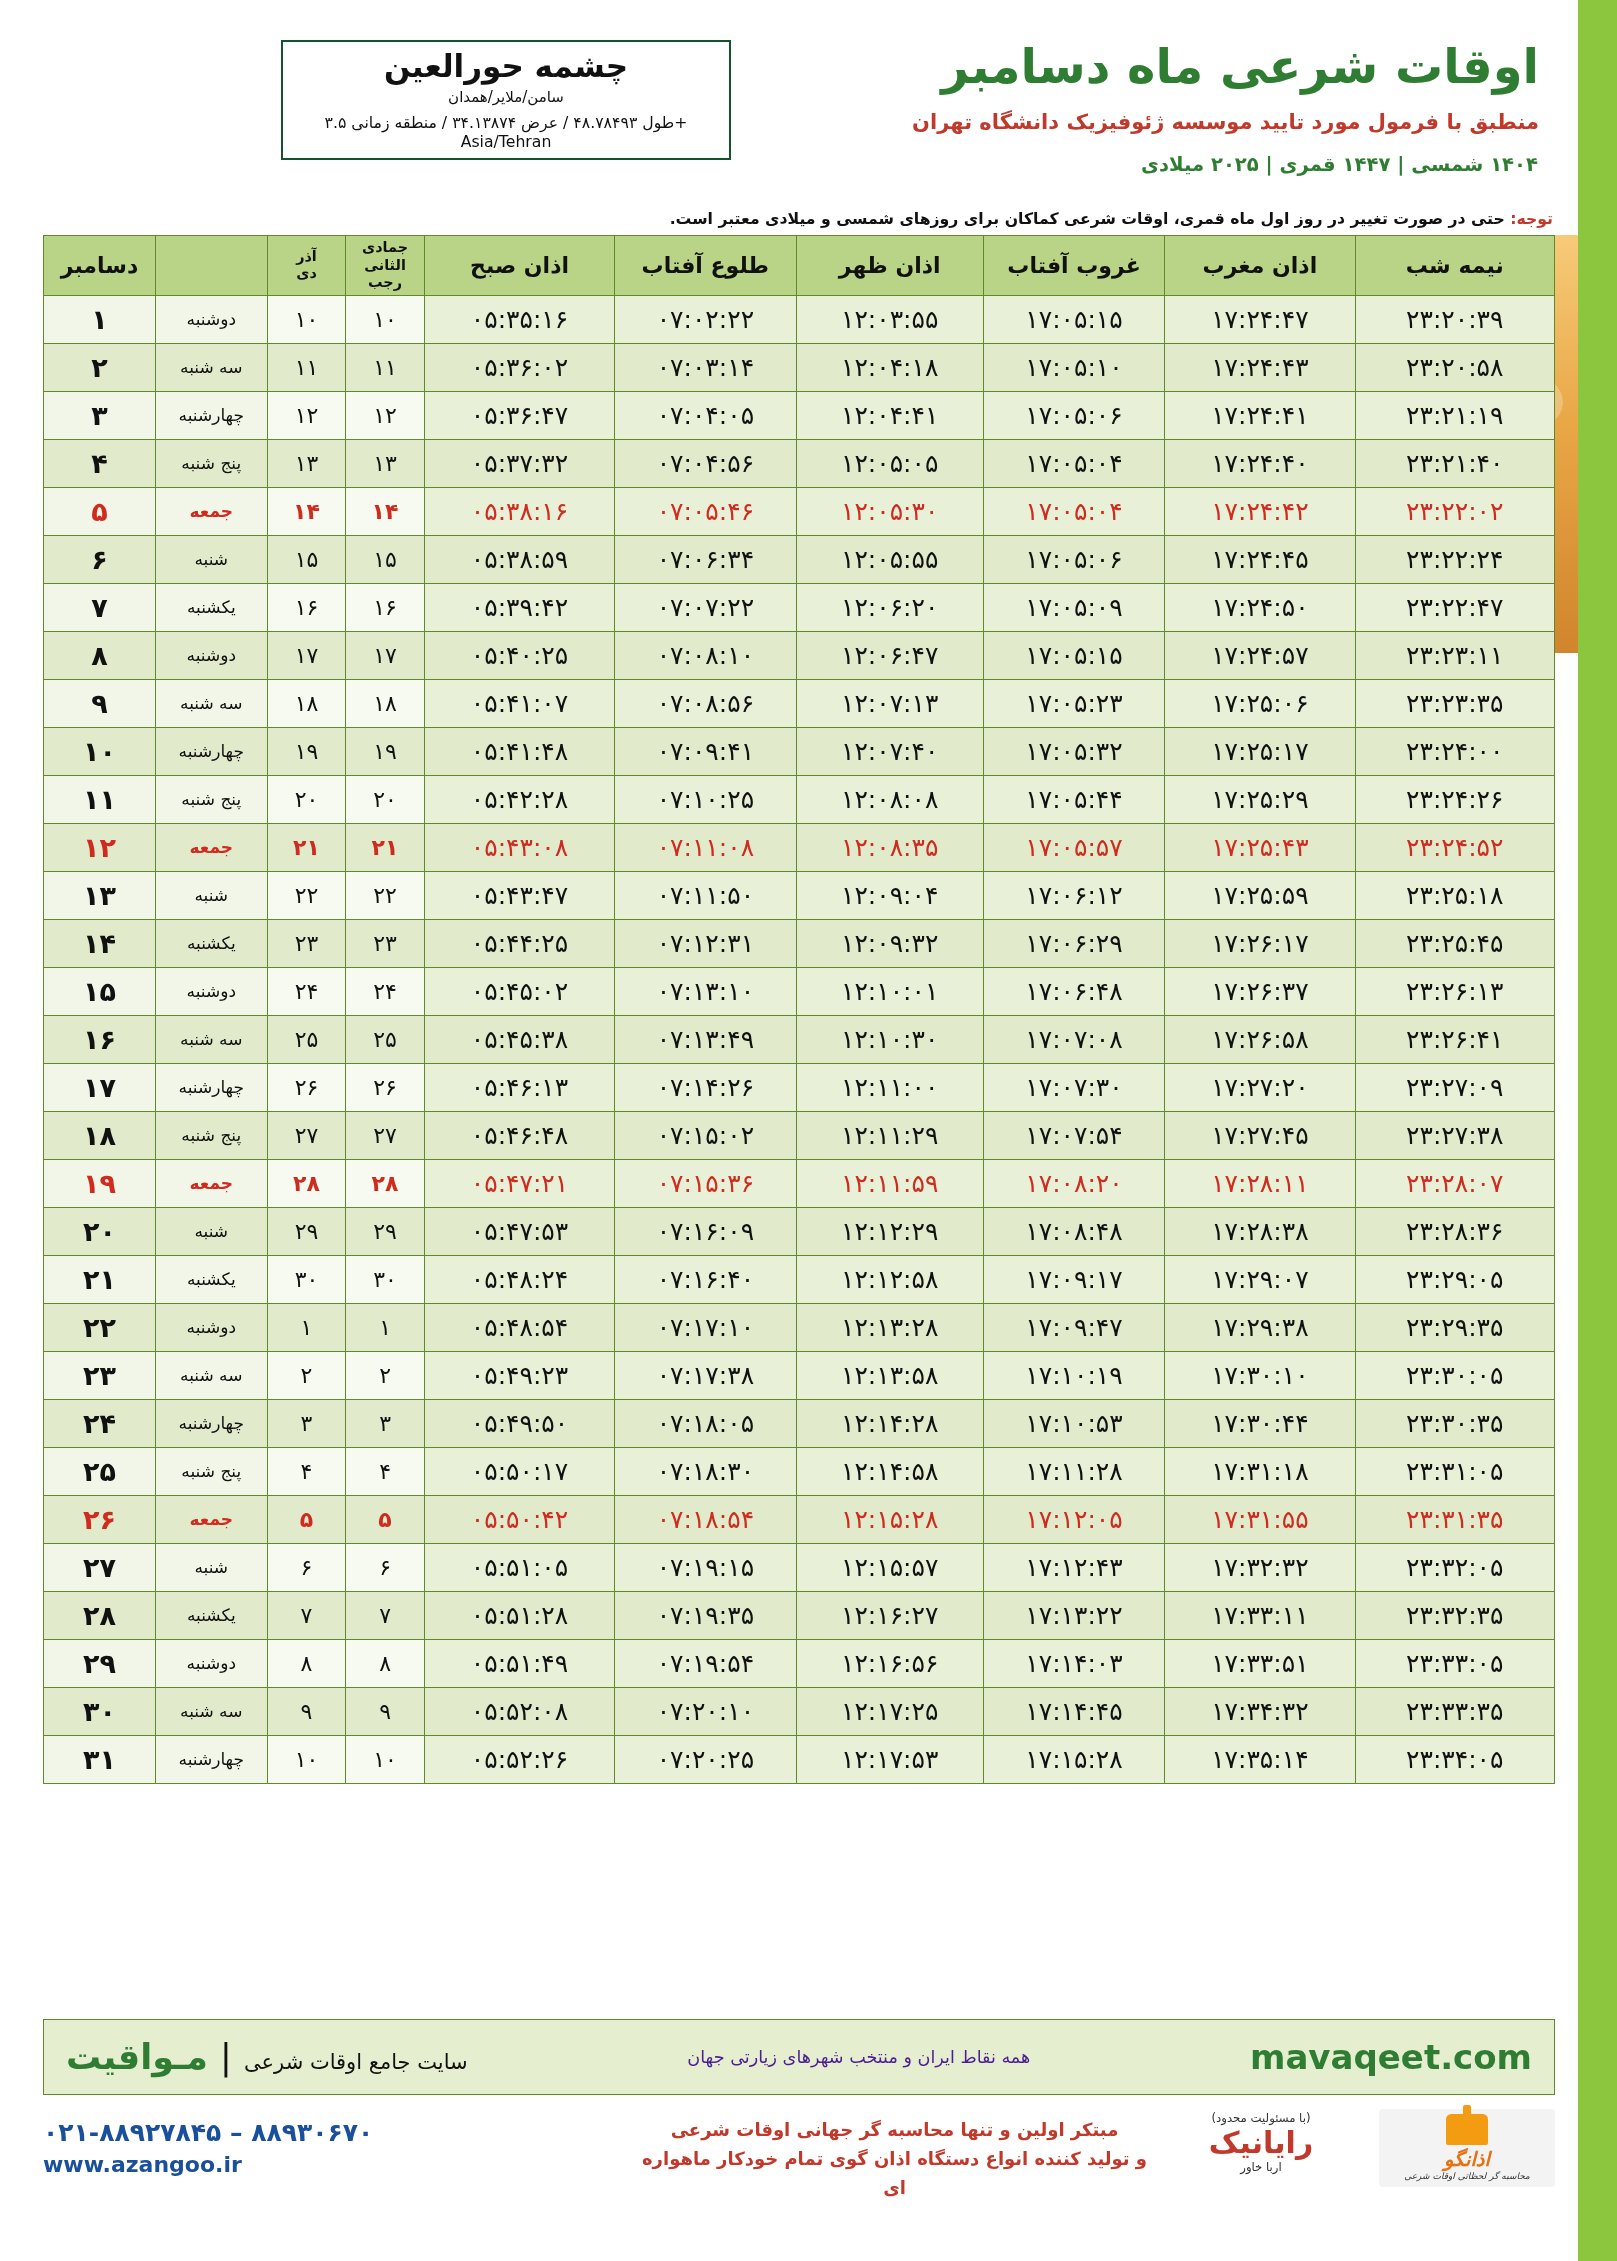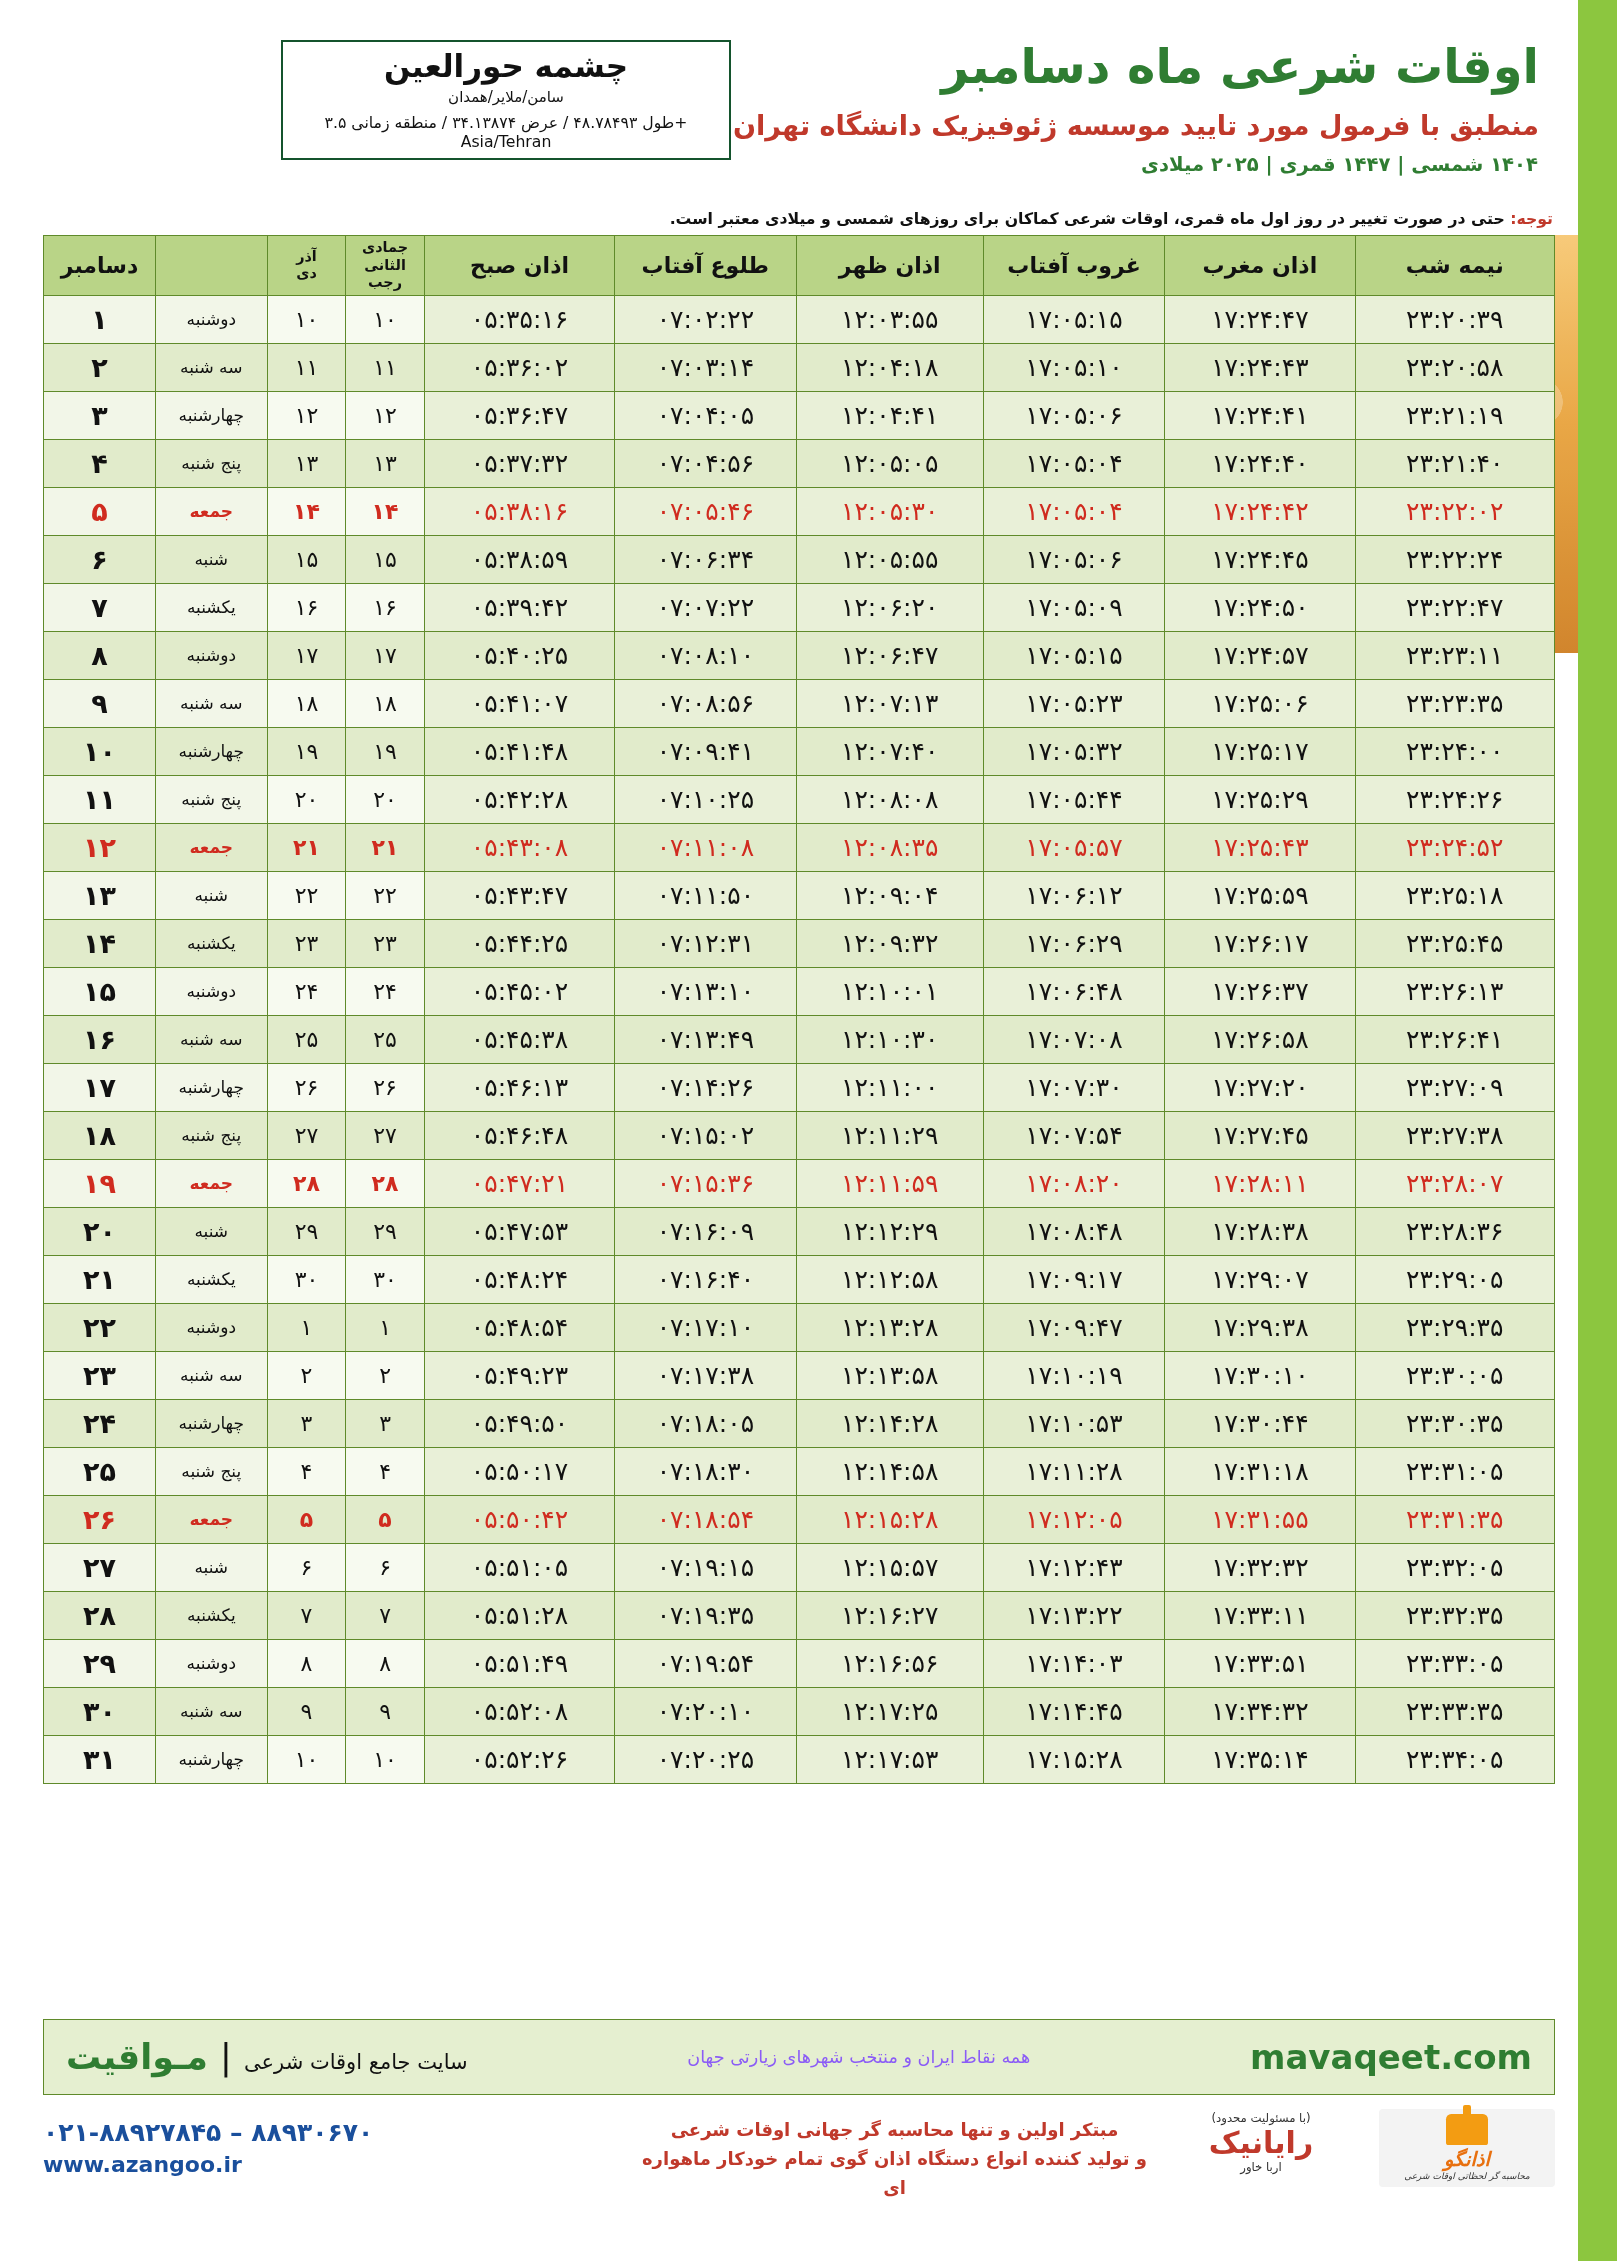--- a/index.html
+++ b/index.html
@@ -56,7 +56,7 @@
     position: absolute;
     right: 39px;
     top: 110px;
-    font-size: 27px;
+    font-size: 21px;
     font-weight: bold;
     color: #c0392b;
     white-space: nowrap;

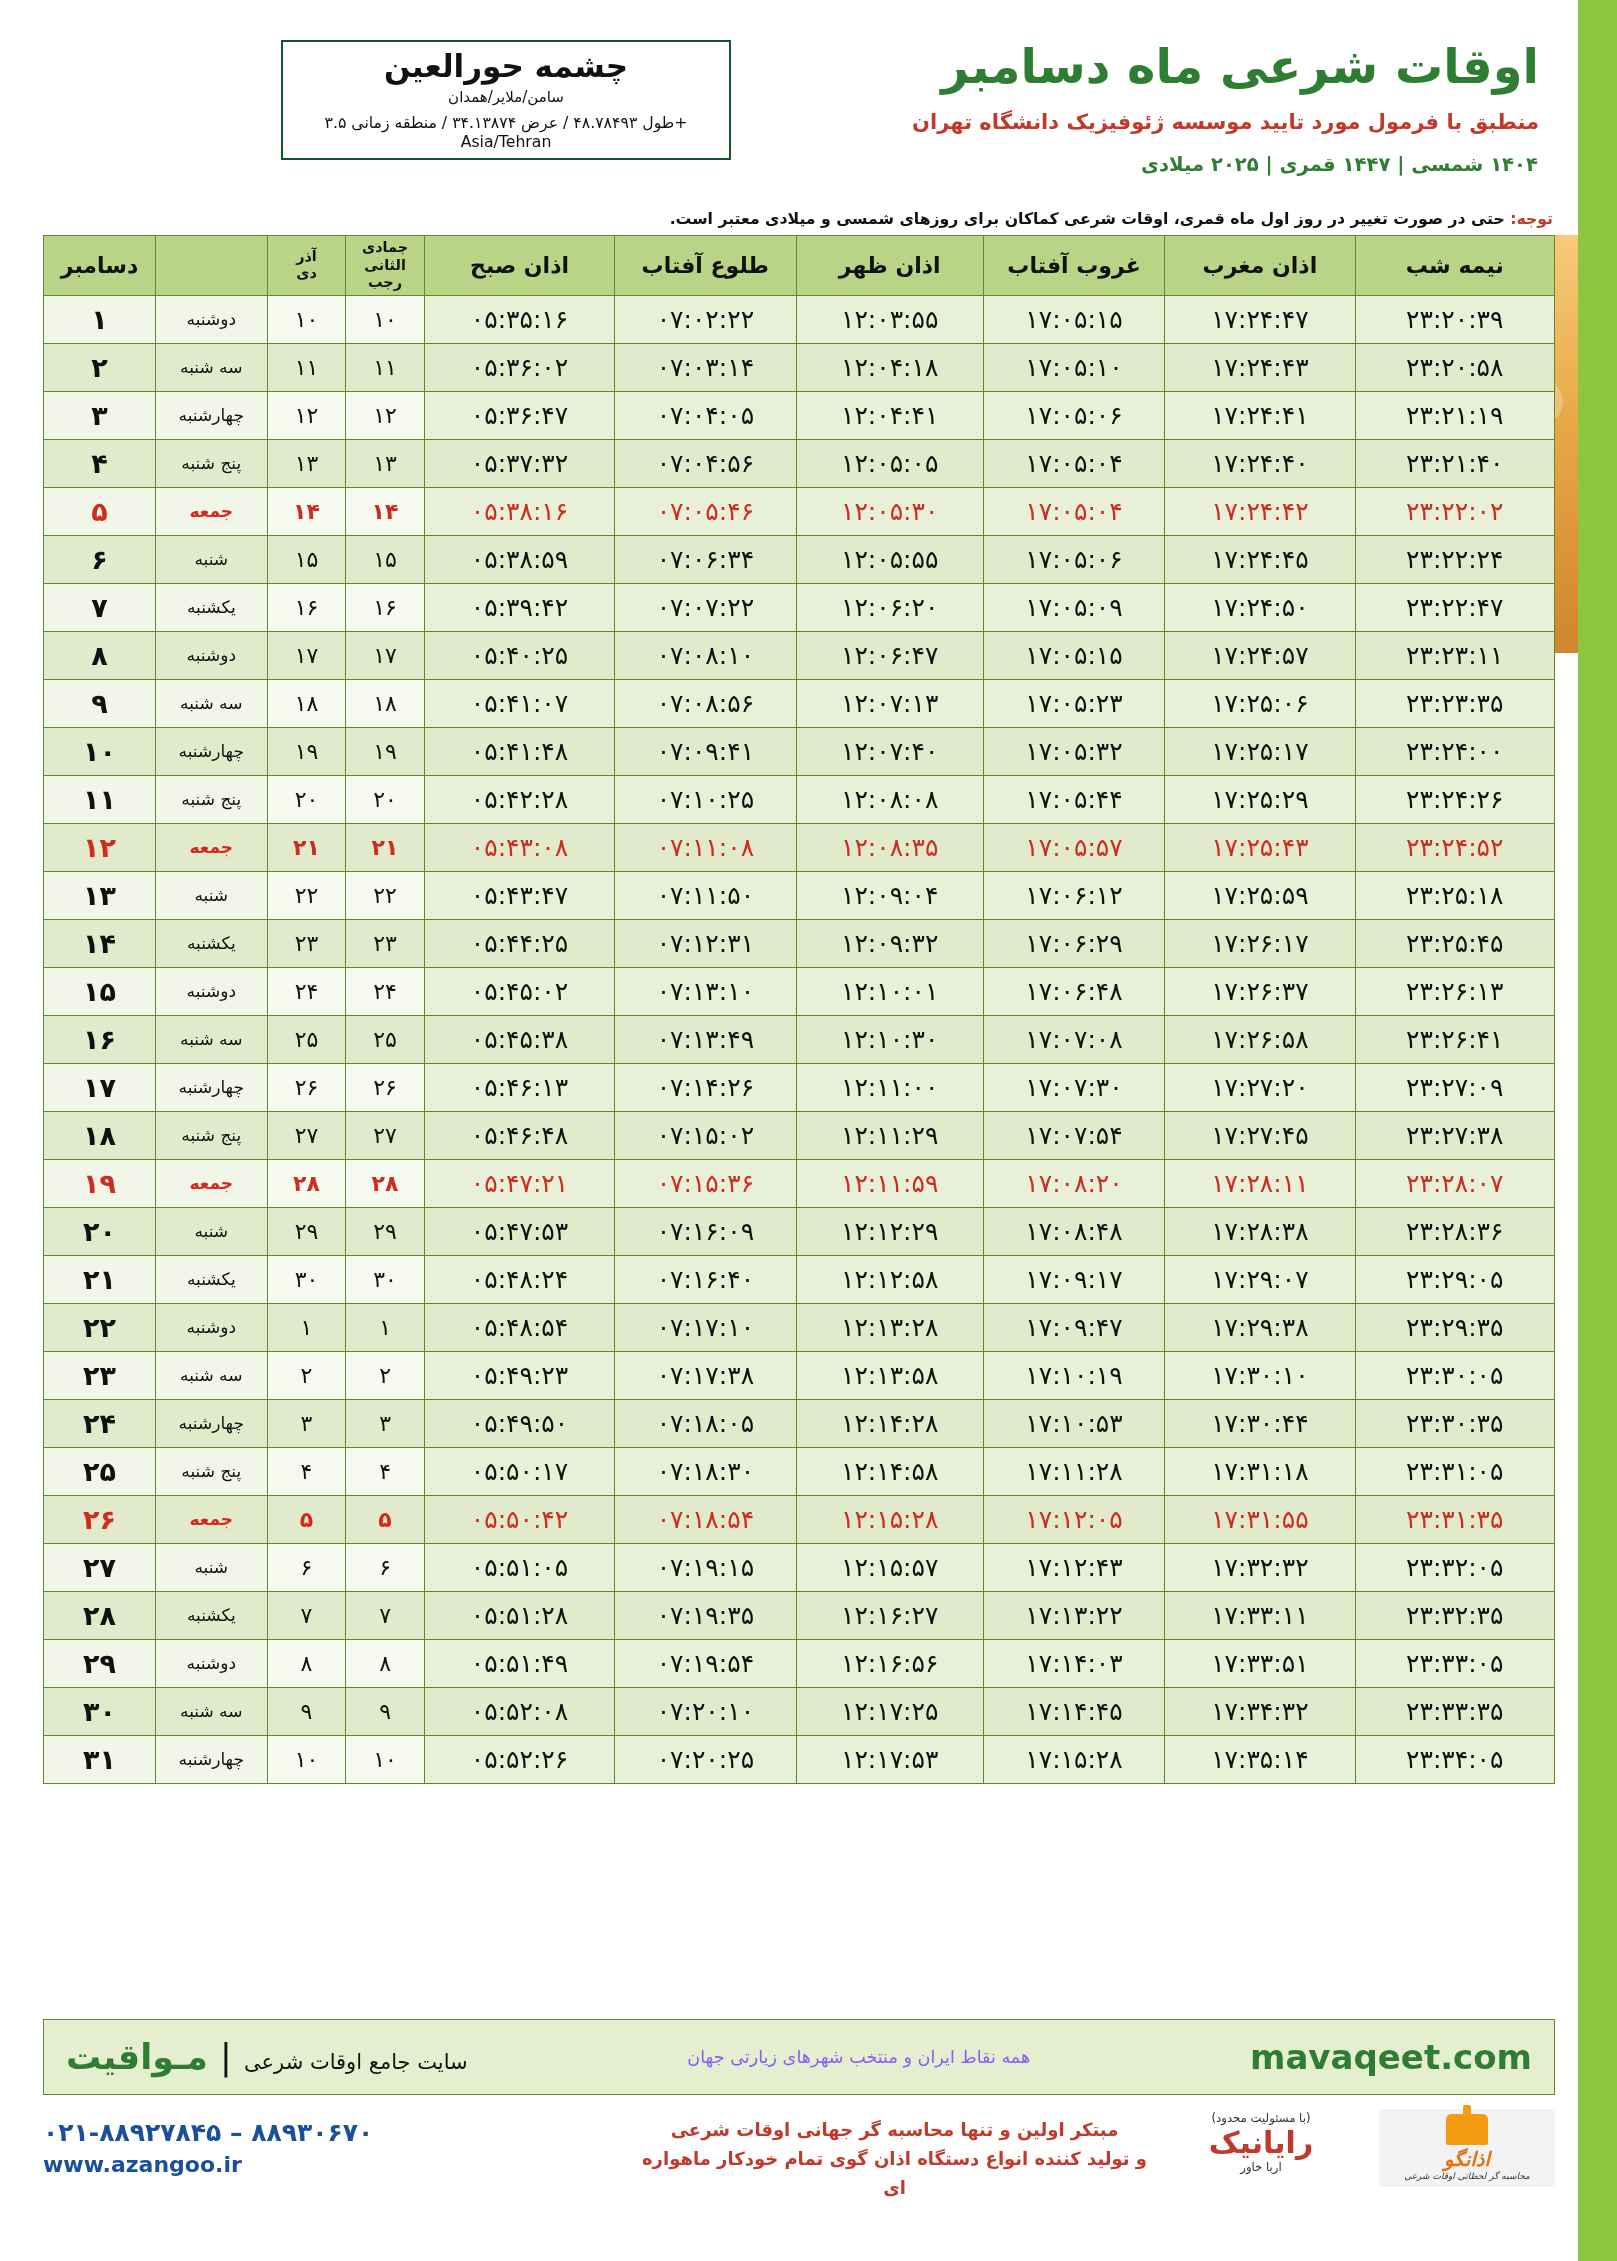--- a/index.html
+++ b/index.html
@@ -229,7 +229,7 @@
   .brand-fa .sep { color: #111; font-weight: normal; }
   .brand-tag {
     font-size: 17.6px;
-    color: #8b5cf6;
+    color: #4c1d95;
     white-space: nowrap;
   }
   .brand-url {

